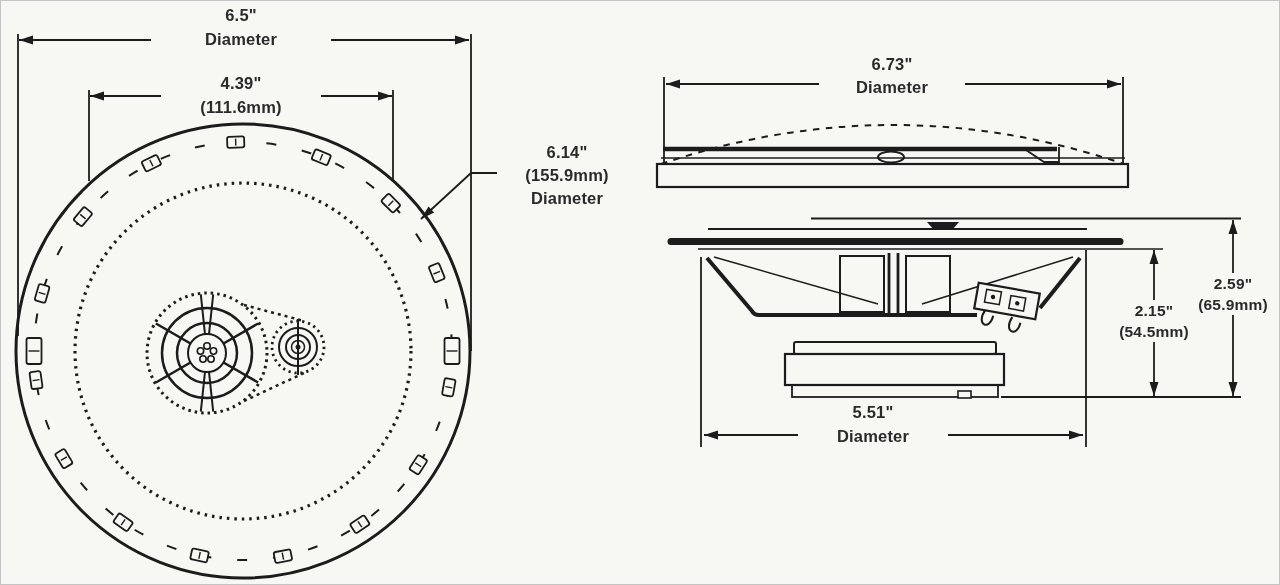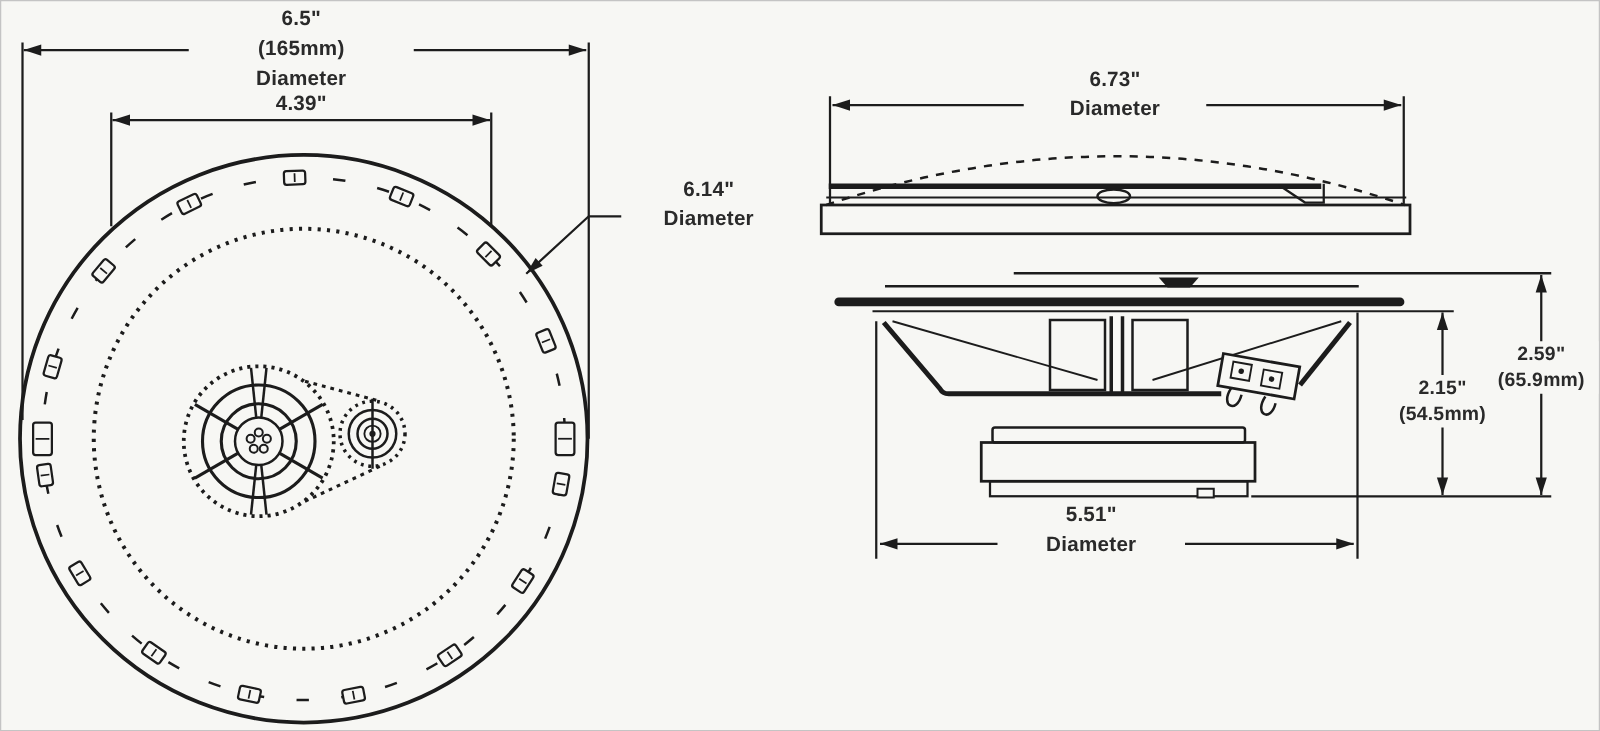--- a/index.html
+++ b/index.html
@@ -234,7 +234,6 @@
 
   <div class="dim-label lh24" style="left:150px;top:2px;width:180px;">
     <div class="l">6.5"</div>
-    <div class="l">(165mm)</div>
     <div class="l">Diameter</div>
   </div>
 

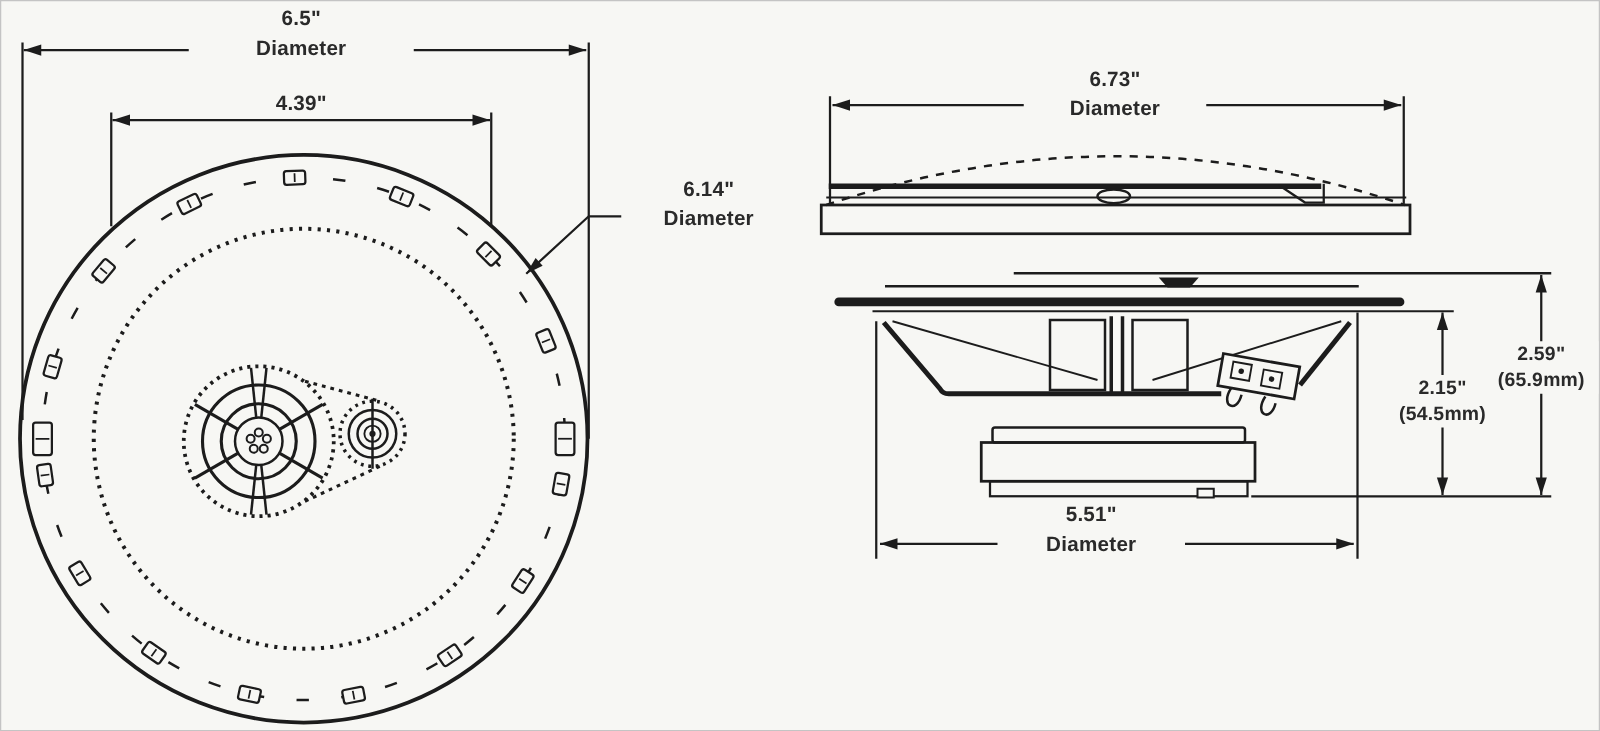--- a/index.html
+++ b/index.html
@@ -239,6 +239,7 @@
 
   <div class="dim-label lh24" style="left:160px;top:70px;width:160px;">
     <div class="l">4.39"</div>
+    <div class="l">(111.6mm)</div>
   </div>
 
   <div class="dim-label lh23" style="left:496px;top:140px;width:140px;">

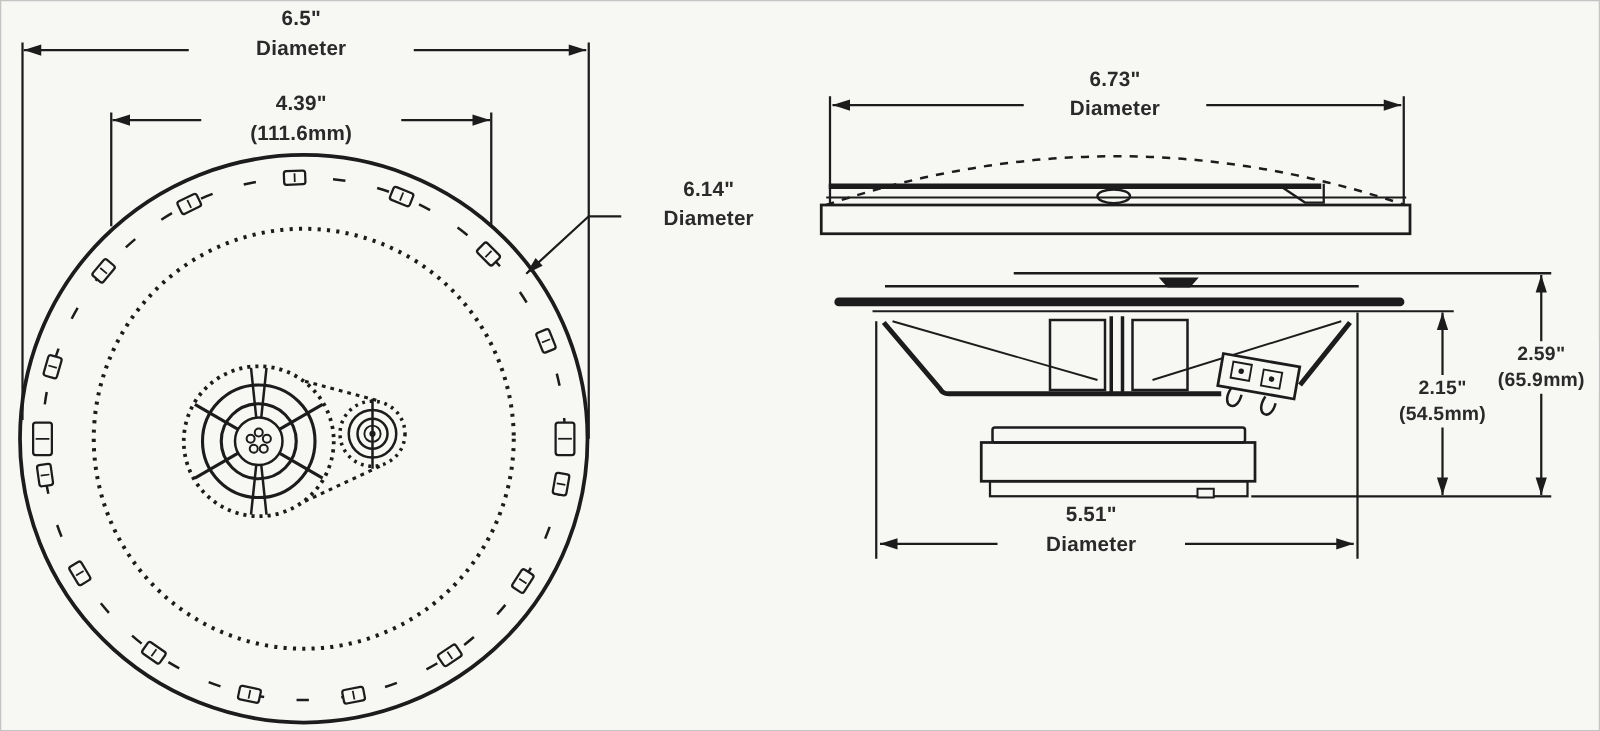--- a/index.html
+++ b/index.html
@@ -244,6 +244,7 @@
 
   <div class="dim-label lh23" style="left:496px;top:140px;width:140px;">
     <div class="l">6.14"</div>
+    <div class="l">(155.9mm)</div>
     <div class="l">Diameter</div>
   </div>
 

